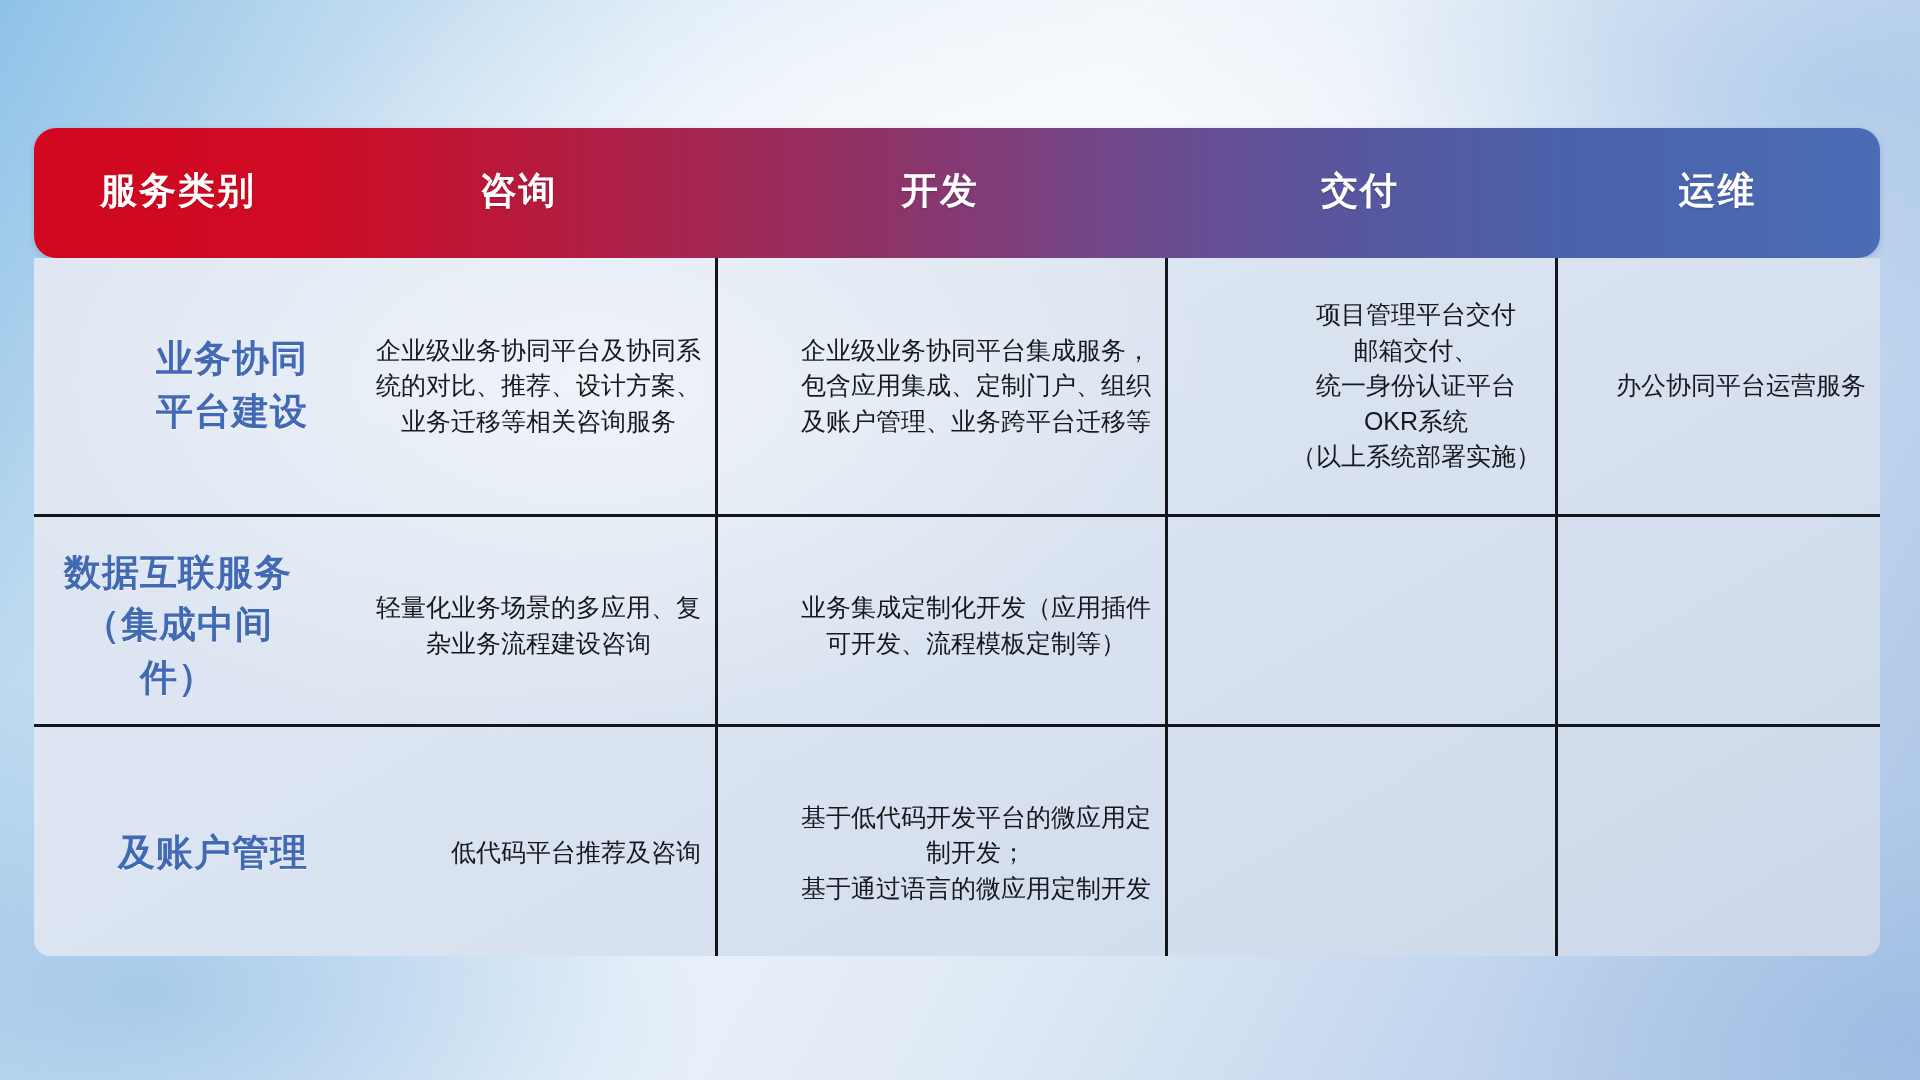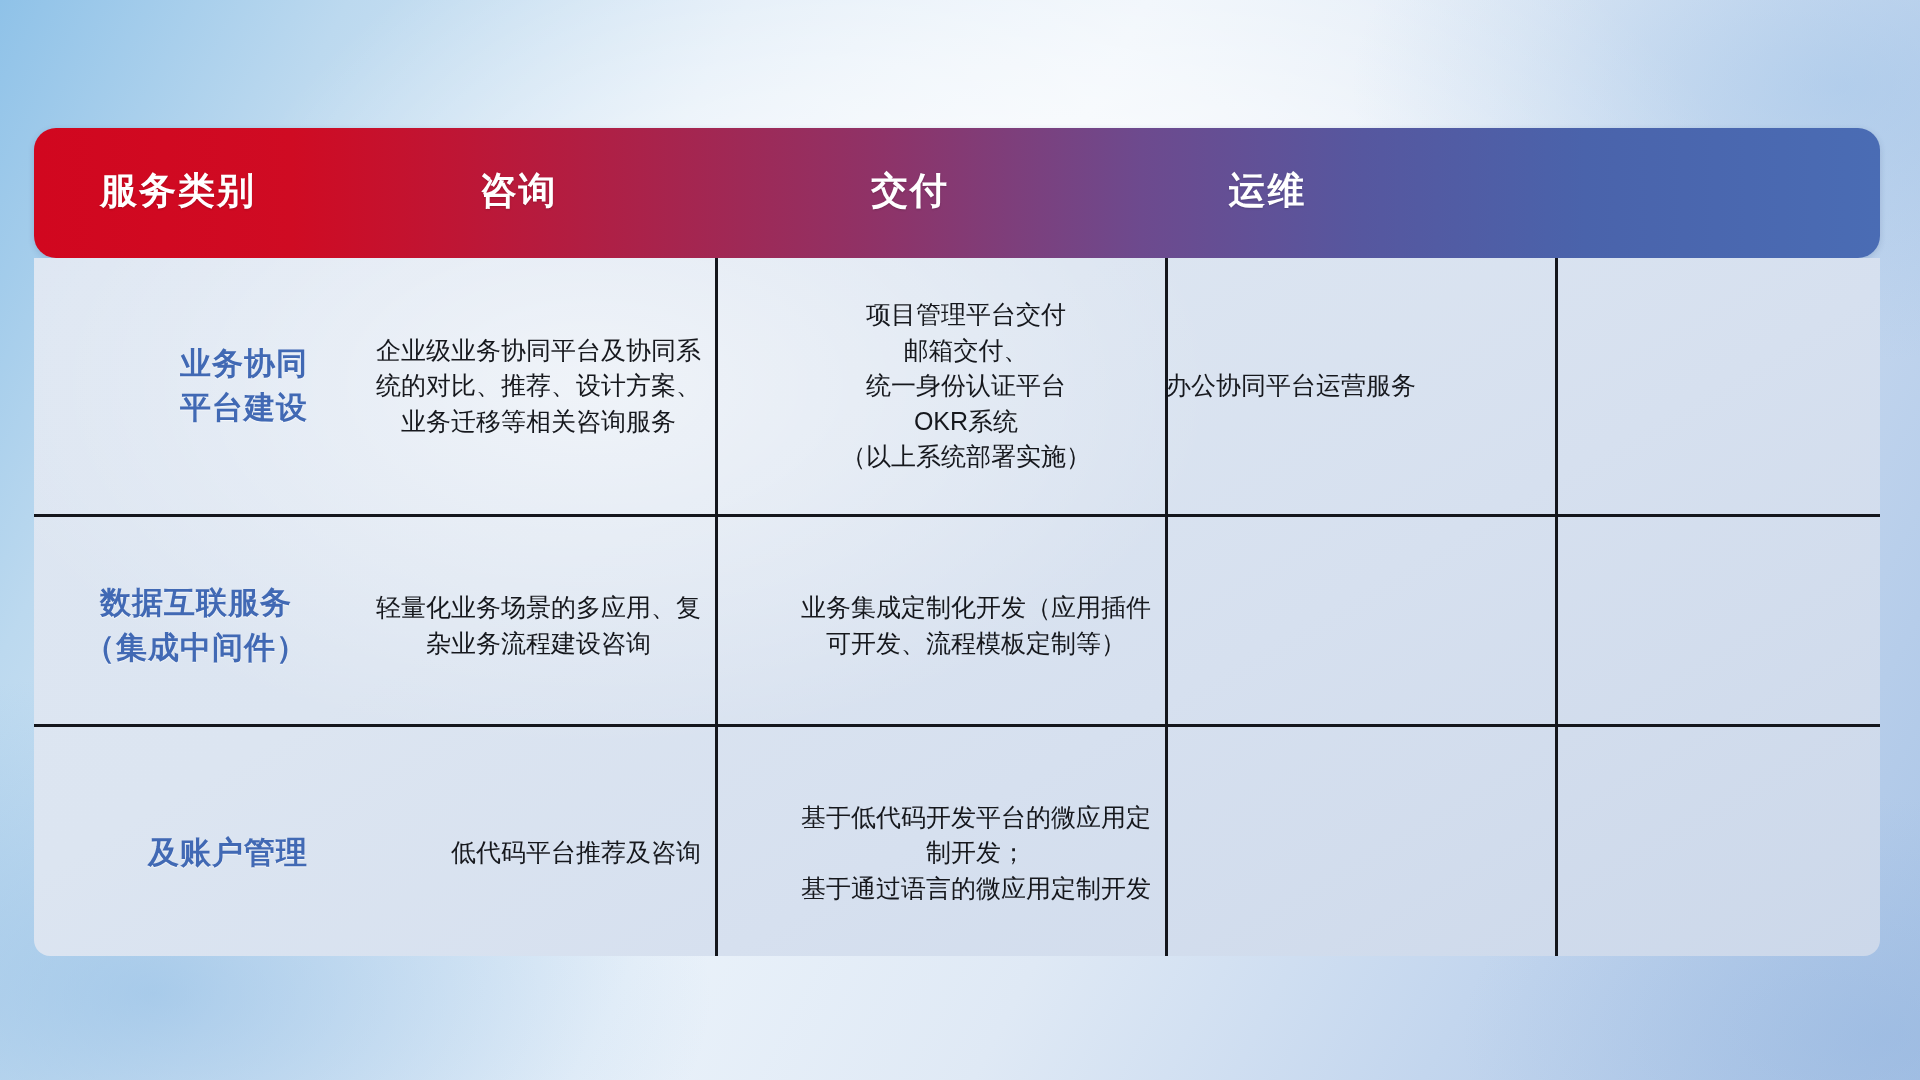--- a/index.html
+++ b/index.html
@@ -151,6 +151,9 @@
     <div class="th c1">
       <span>咨询</span>
     </div>
+    <div class="th c2">
+      <span>开发</span>
+    </div>
     <div class="th c3">
       <span>交付</span>
     </div>

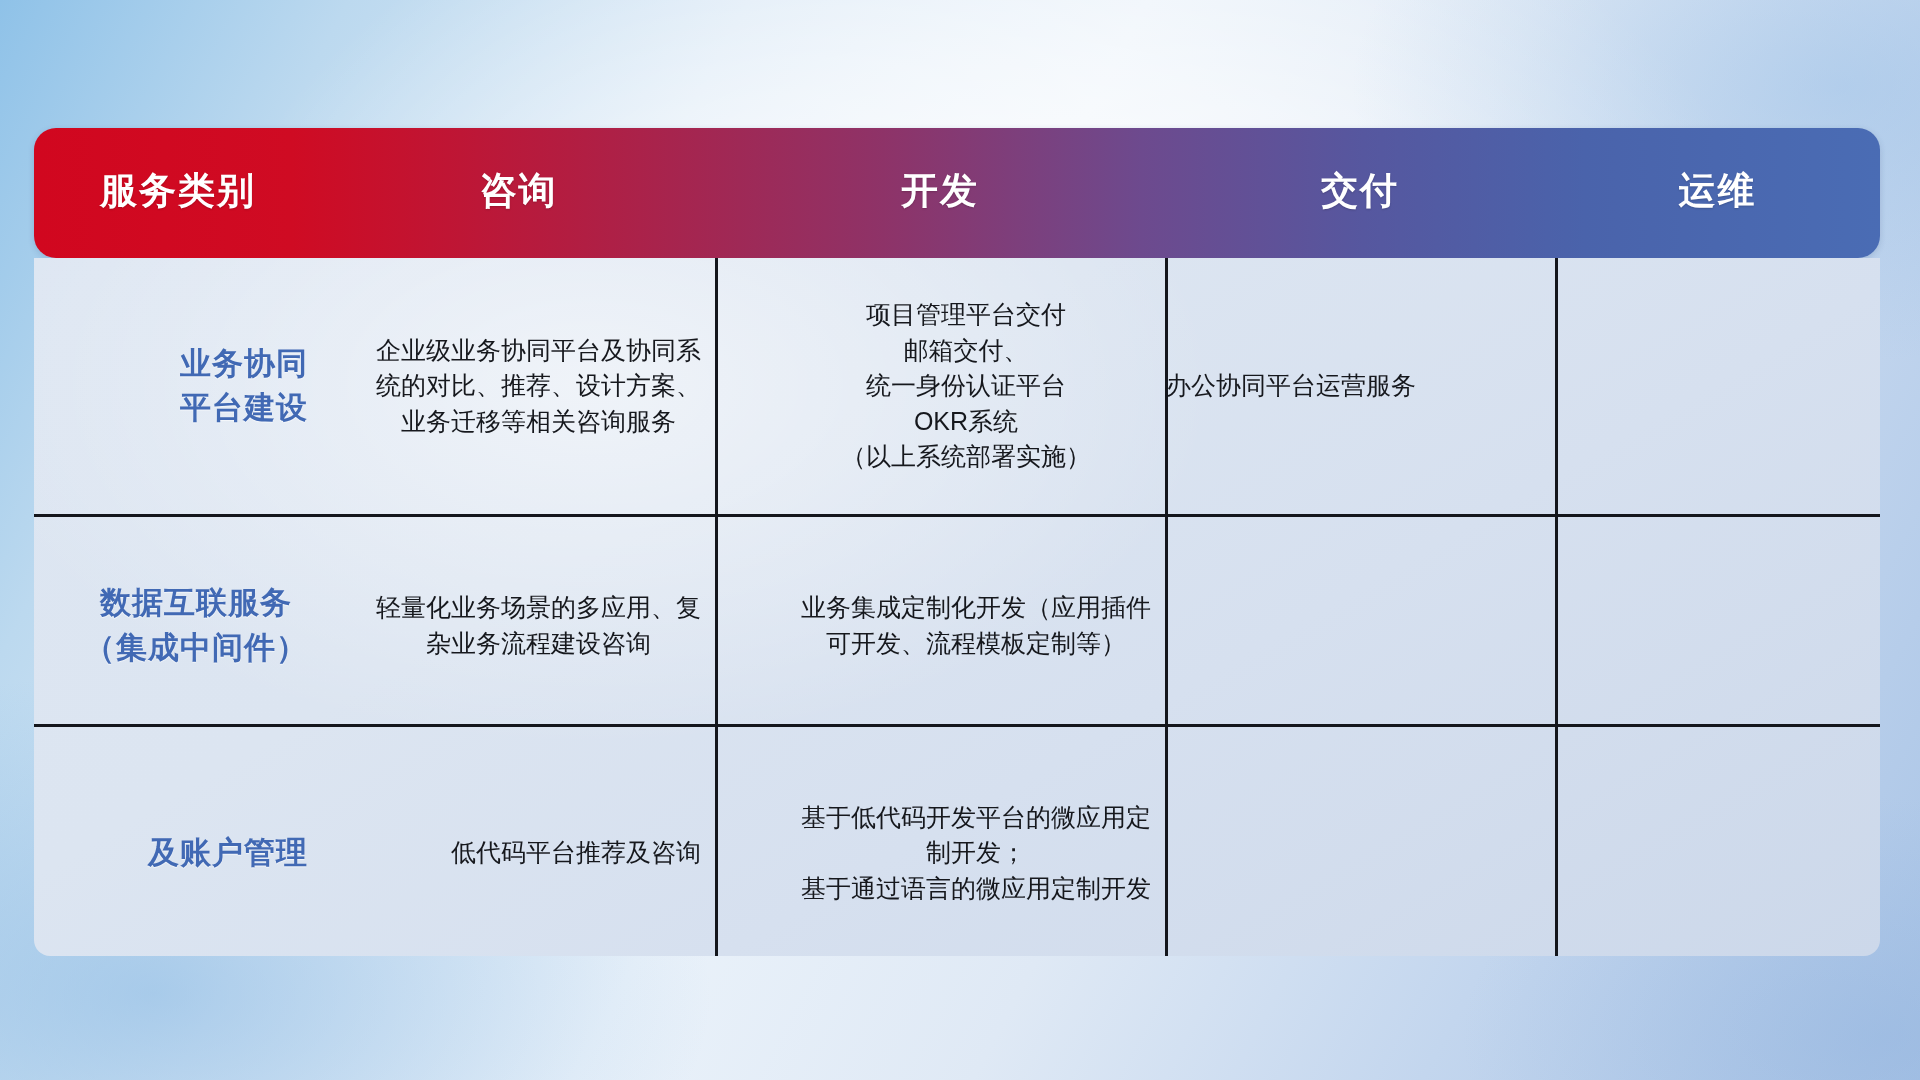--- a/index.html
+++ b/index.html
@@ -126,7 +126,7 @@
 
   .cat .txt{
     color:#4169b4;
-    font-size:31px;
+    font-size:37px;
     font-weight:700;
     letter-spacing:1px;
     text-shadow:0 1px 1px rgba(255,255,255,0.65);

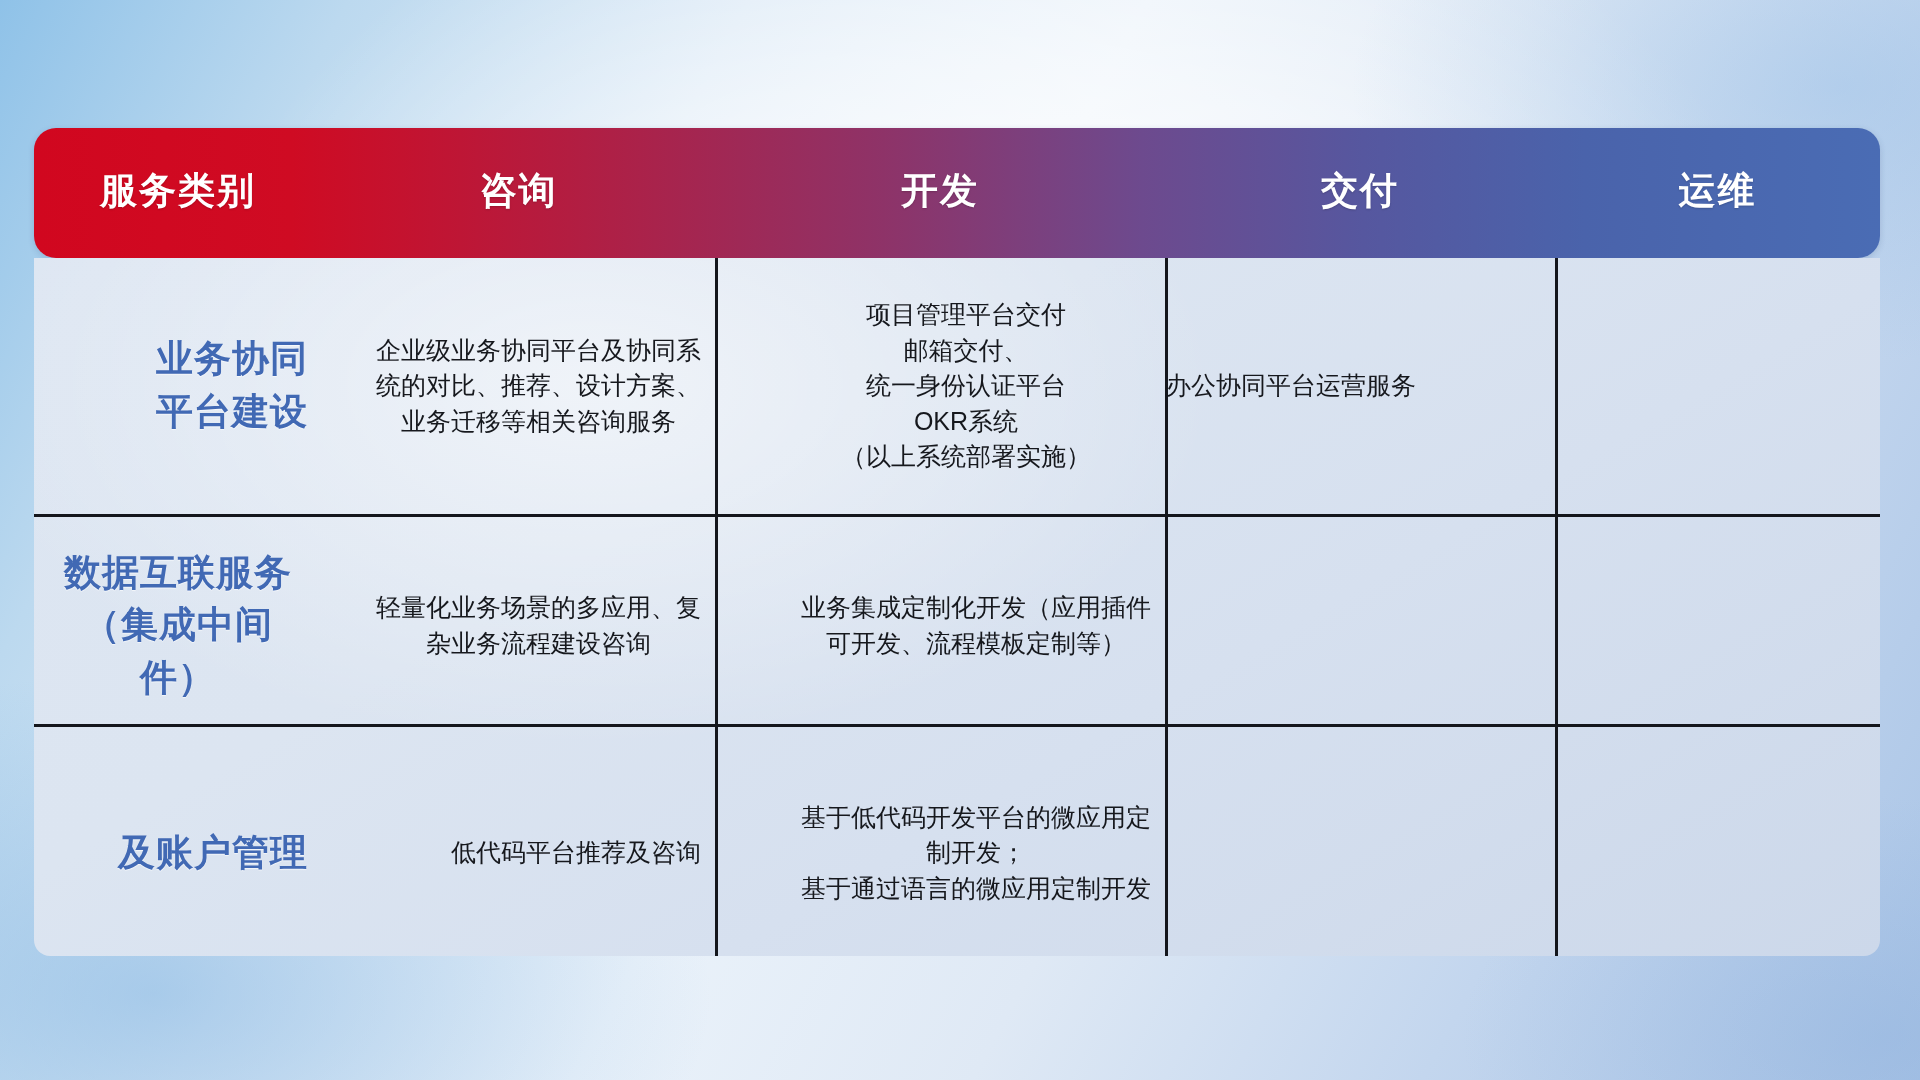--- a/index.html
+++ b/index.html
@@ -181,6 +181,11 @@
 统的对比、推荐、设计方案、
 业务迁移等相关咨询服务</span>
       </div>
+      <div class="cell c2 body-txt">
+        <span class="txt">企业级业务协同平台集成服务，
+包含应用集成、定制门户、组织
+及账户管理、业务跨平台迁移等</span>
+      </div>
       <div class="cell c3 body-txt">
         <span class="txt">项目管理平台交付
 邮箱交付、

